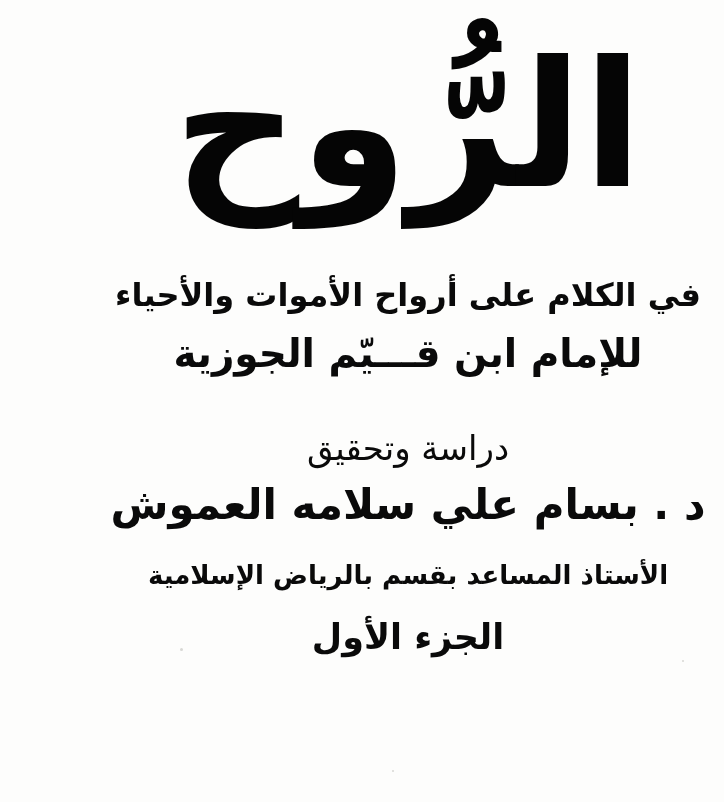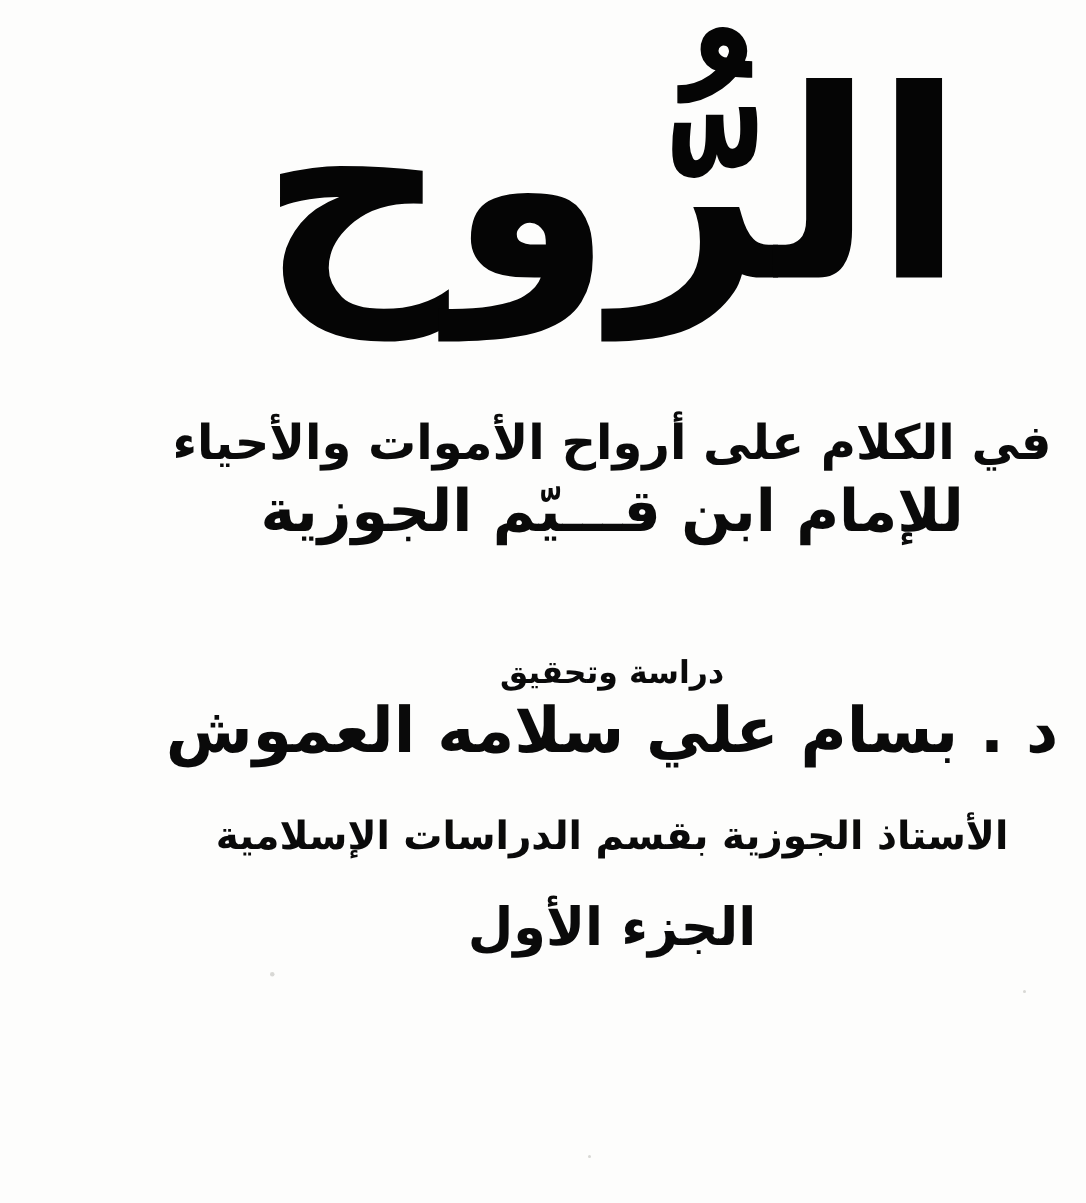--- a/index.html
+++ b/index.html
@@ -47,7 +47,7 @@
     white-space: nowrap;
   }
   .subtitle-2 {
-    margin-top: 0;
+    margin-top: 12px;
     font-size: 39px;
     font-weight: bold;
     line-height: 1.3;

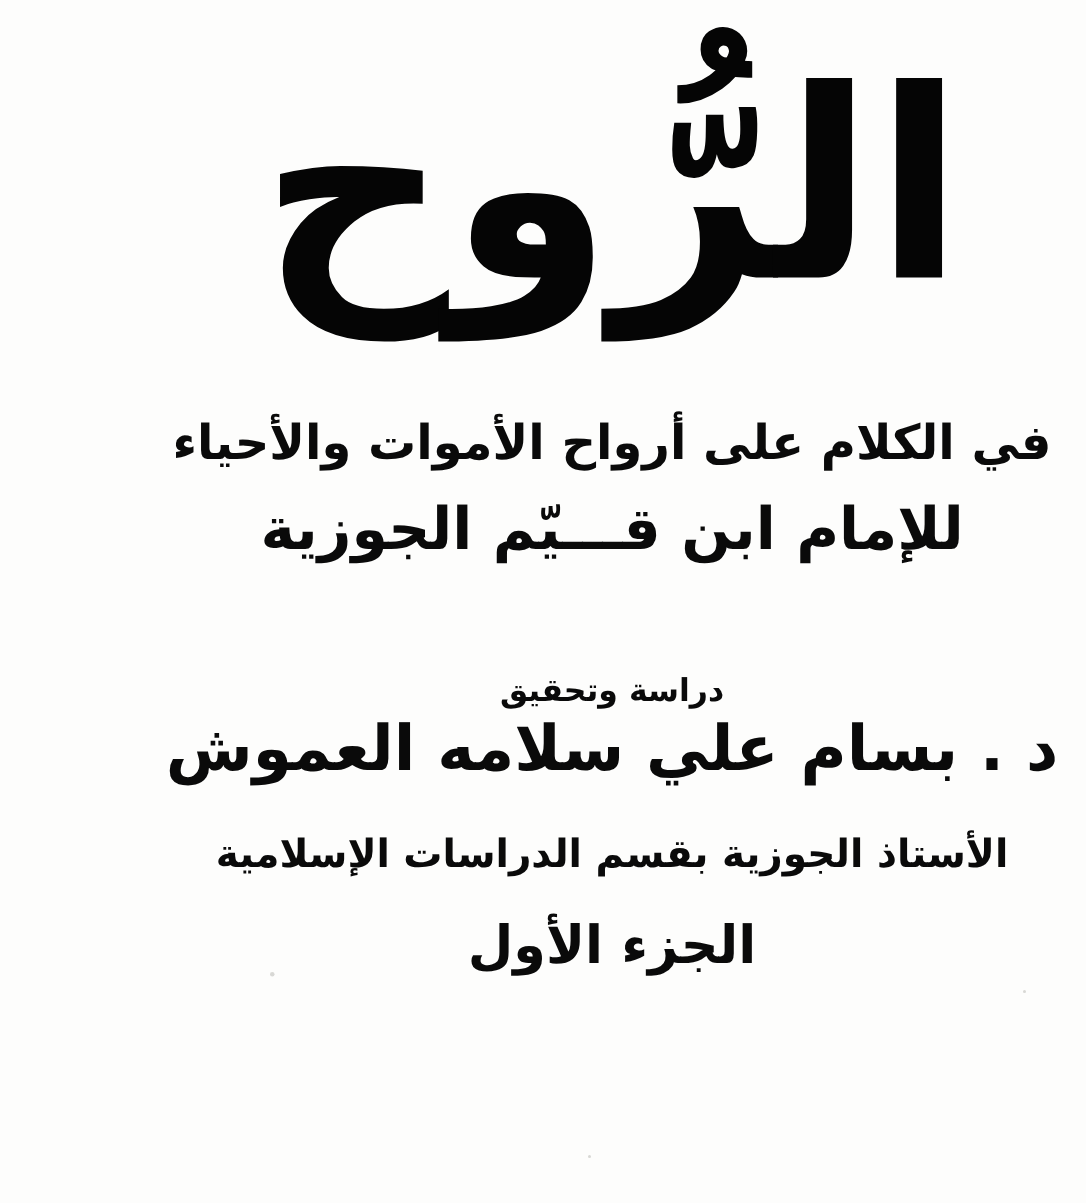--- a/index.html
+++ b/index.html
@@ -55,9 +55,9 @@
   }
   
   .editor-heading {
-    margin-top: 68px;
-    font-size: 21px;
-    font-weight: bold;
+    margin-top: 48px;
+    font-size: 34px;
+    font-weight: normal;
     line-height: 1.2;
   }
   .editor-name {

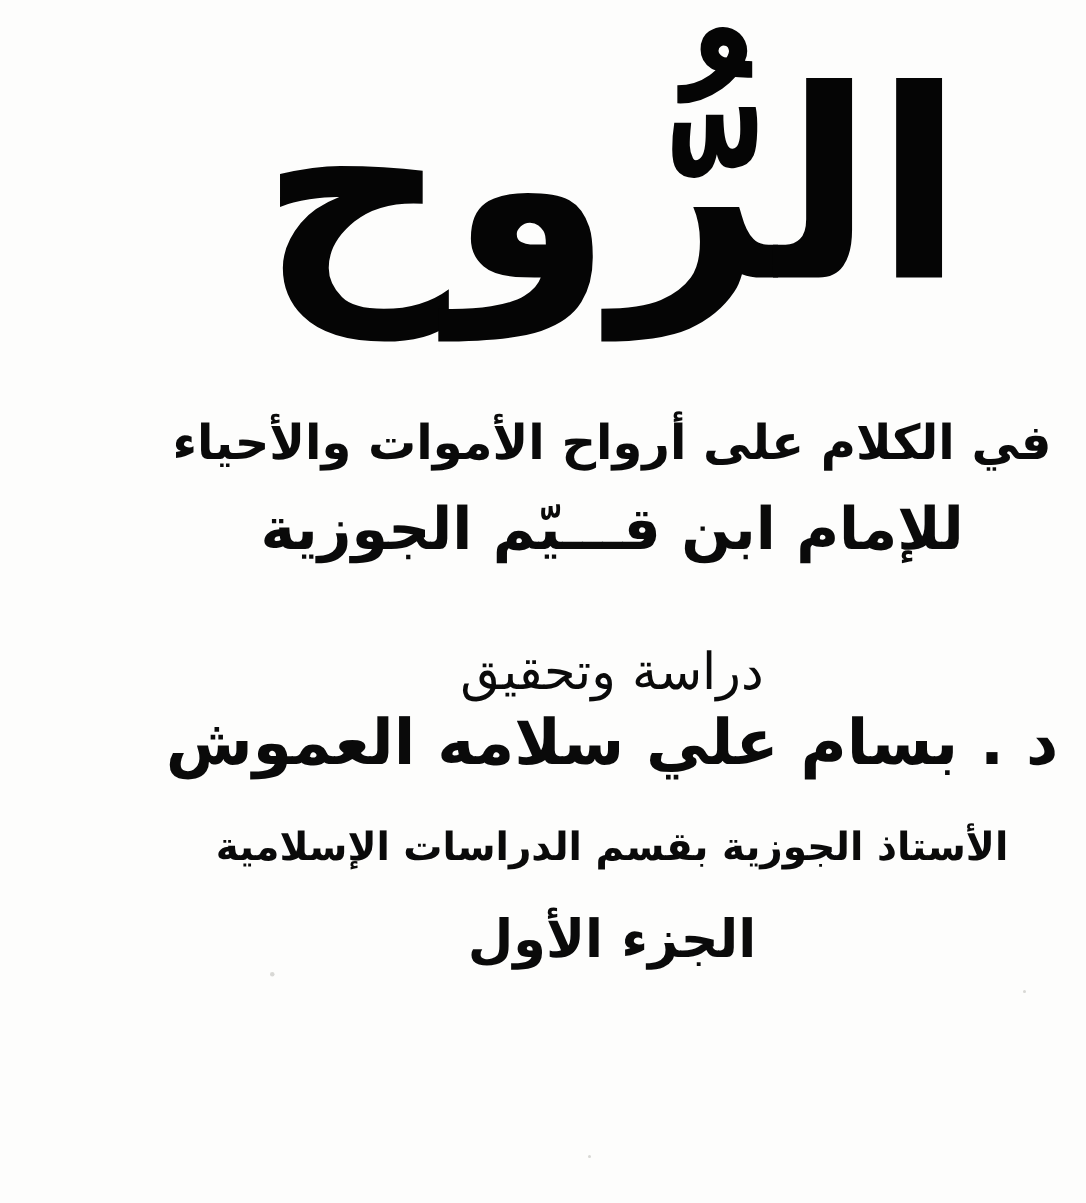--- a/index.html
+++ b/index.html
@@ -61,6 +61,7 @@
     line-height: 1.2;
   }
   .editor-name {
+    margin-top: 10px;
     font-size: 42px;
     font-weight: bold;
     line-height: 1.25;

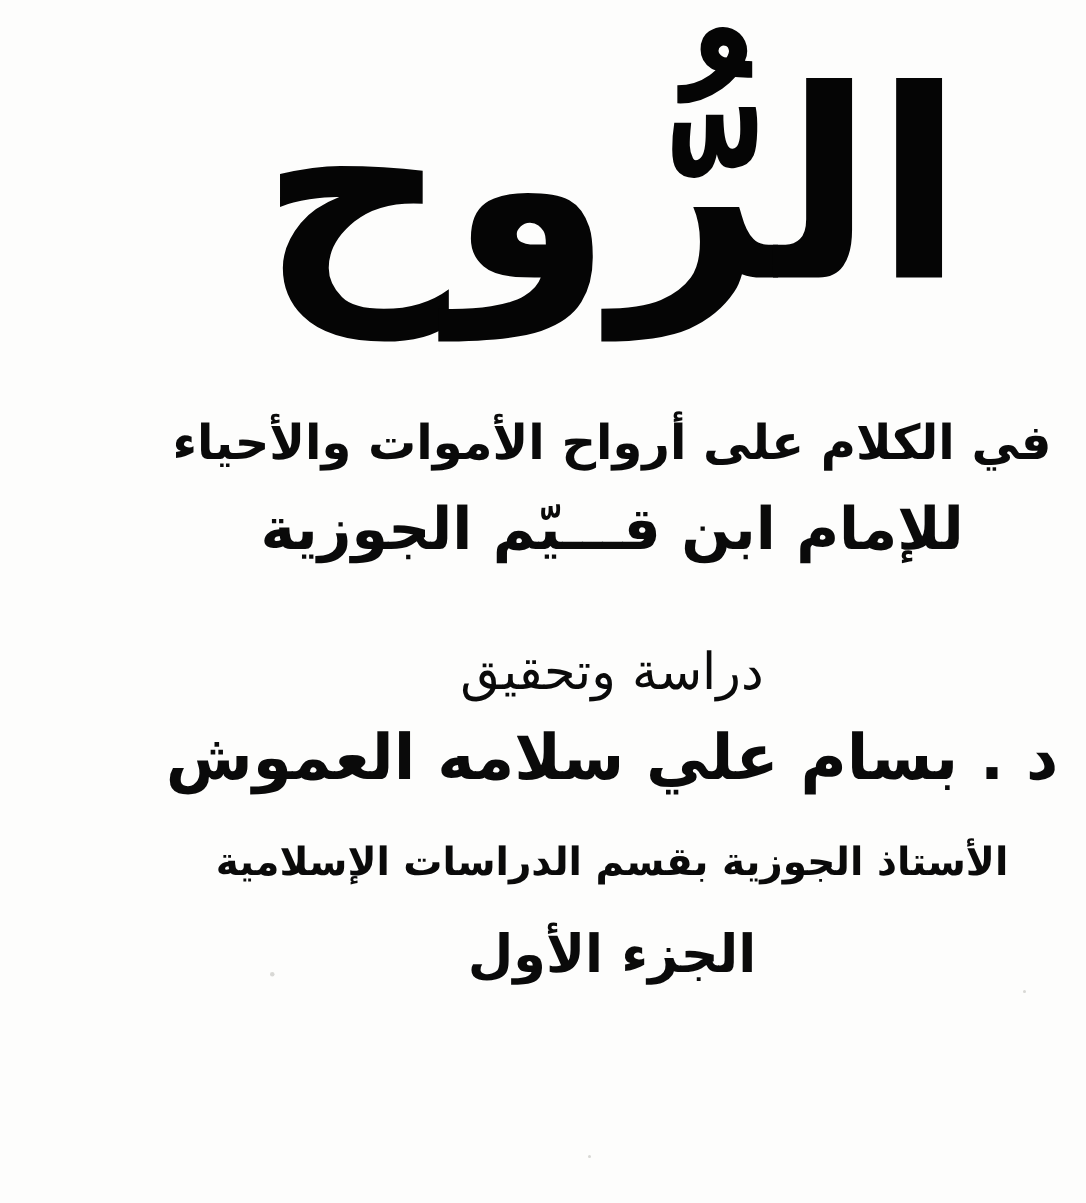--- a/index.html
+++ b/index.html
@@ -117,7 +117,7 @@
 
   <div class="editor-name">د . بسام علي سلامه العموش</div>
 
-  <div class="affiliation-1">الأستاذ الجوزية بقسم الدراسات الإسلامية</div>
+  <div class="affiliation-1">الأستاذ المساعد بقسم بالرياض الإسلامية</div>
 
 
   <div class="volume">الجزء الأول</div>

